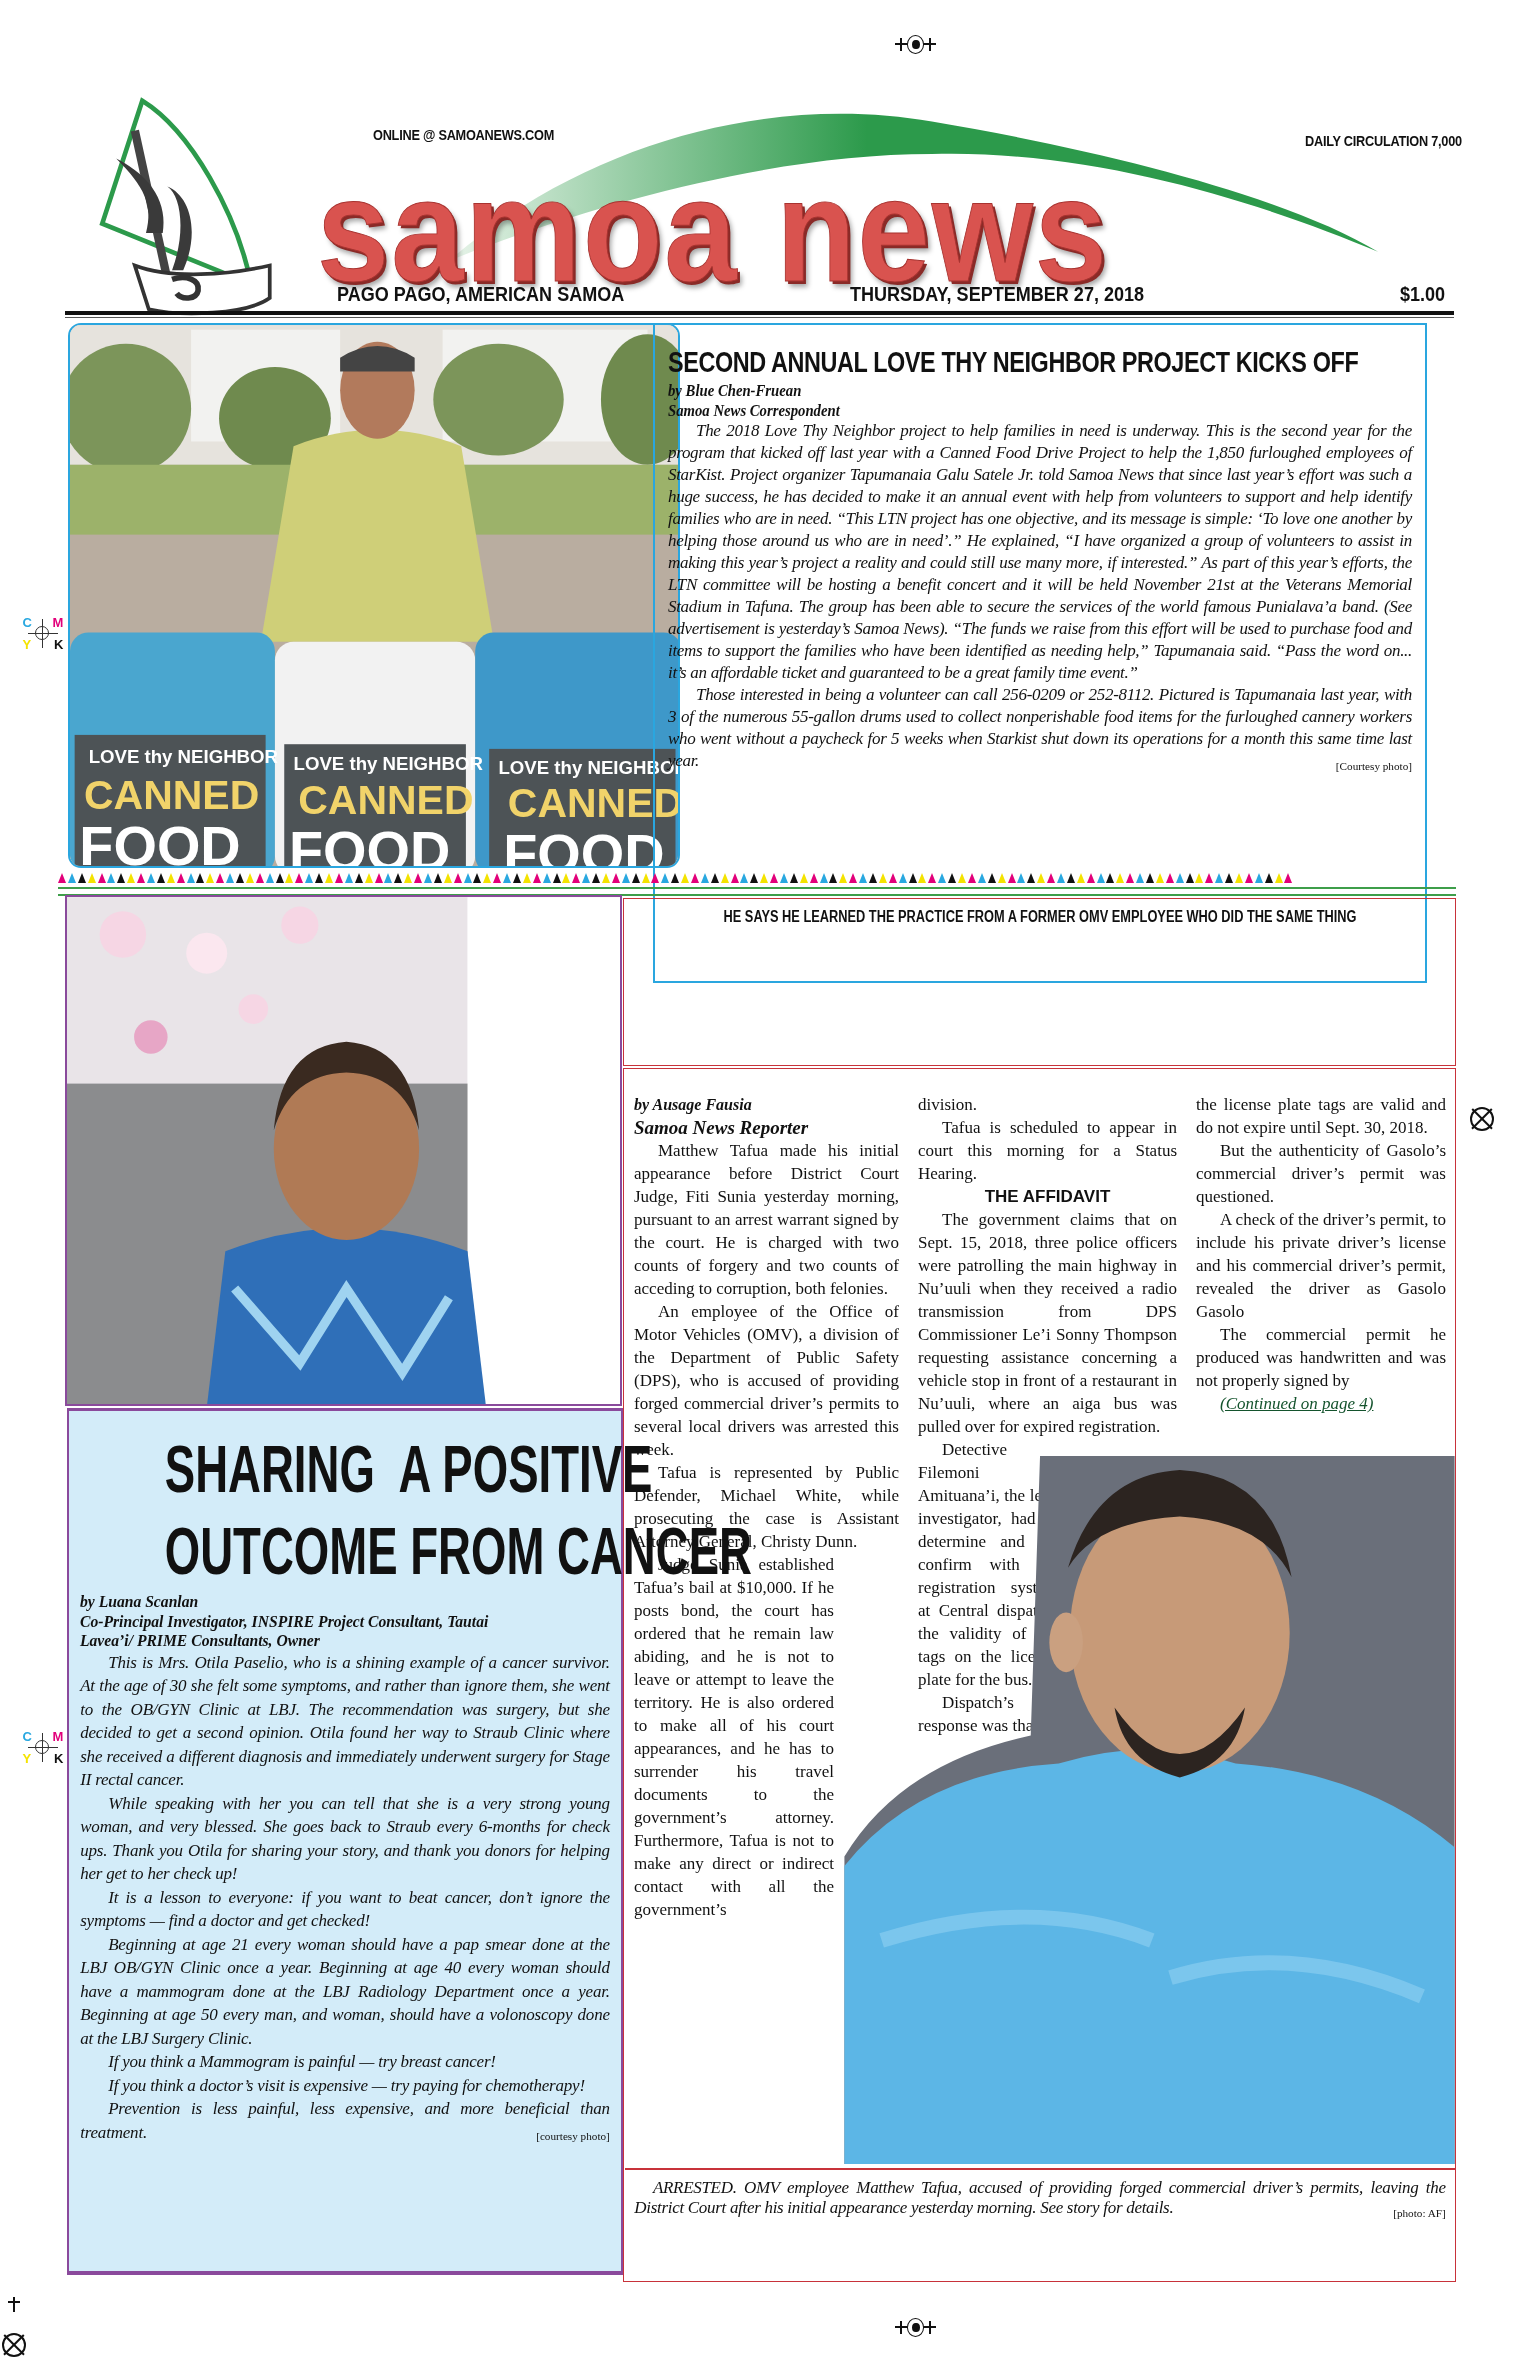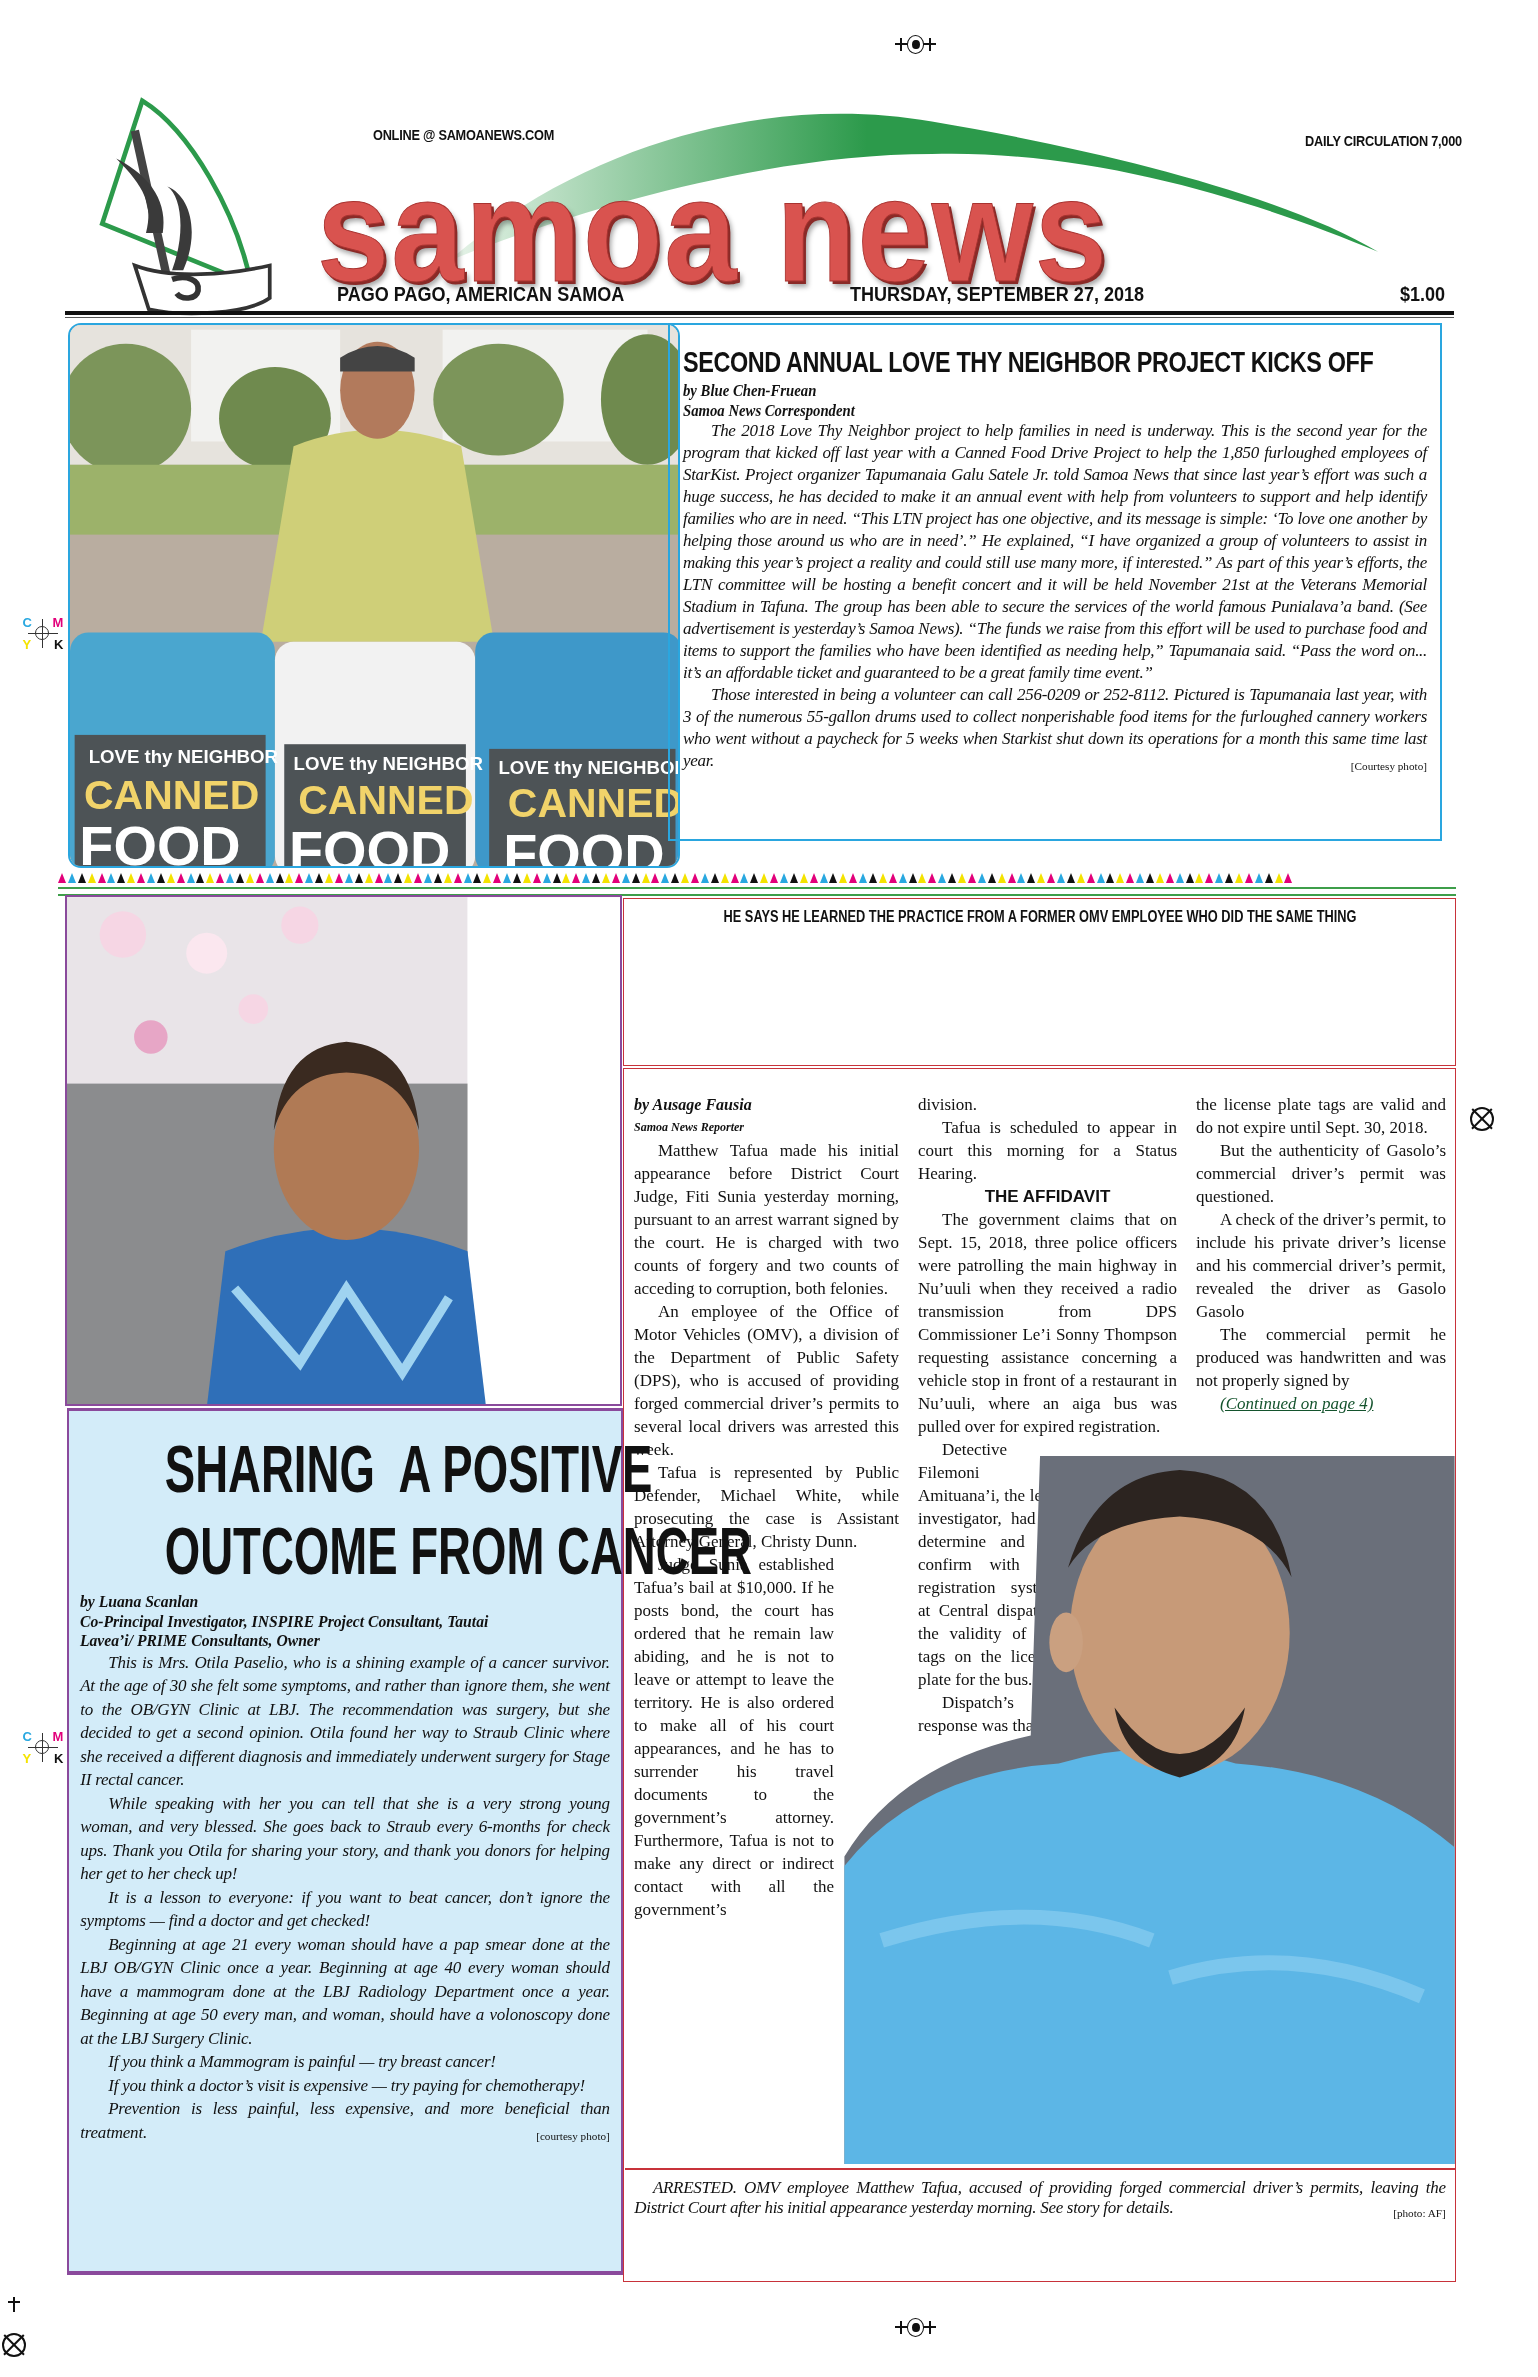--- a/index.html
+++ b/index.html
@@ -45,7 +45,7 @@
 
   
   .photo-box { position: absolute; border: 2.8px solid #2aa6df; border-radius: 13px; overflow: hidden; }
-  .story1-text { position: absolute; left: 668px; top: 323px; width: 774px; height: 518px; border: 2.8px solid #2aa6df; padding: 20.5px 13px 9.3px 13px; }
+  .story1-text { position: absolute; left: 653px; top: 323px; width: 774px; height: 660px; border: 2.8px solid #2aa6df; padding: 20.5px 13px 9.3px 13px; }
   .hed-condensed { font-family: "Liberation Sans", sans-serif; font-weight: bold; color: #111; transform-origin: left top; white-space: nowrap; }
   .byline { font-family: "Liberation Serif", serif; font-style: italic; font-weight: bold; font-size: 16px; line-height: 19.6px; transform: scaleX(0.92); transform-origin: left; white-space: nowrap; }
   .body-italic { font-family: "Liberation Serif", serif; font-style: italic; font-size: 17px; line-height: 22px; text-align: justify; letter-spacing: -0.3px; }

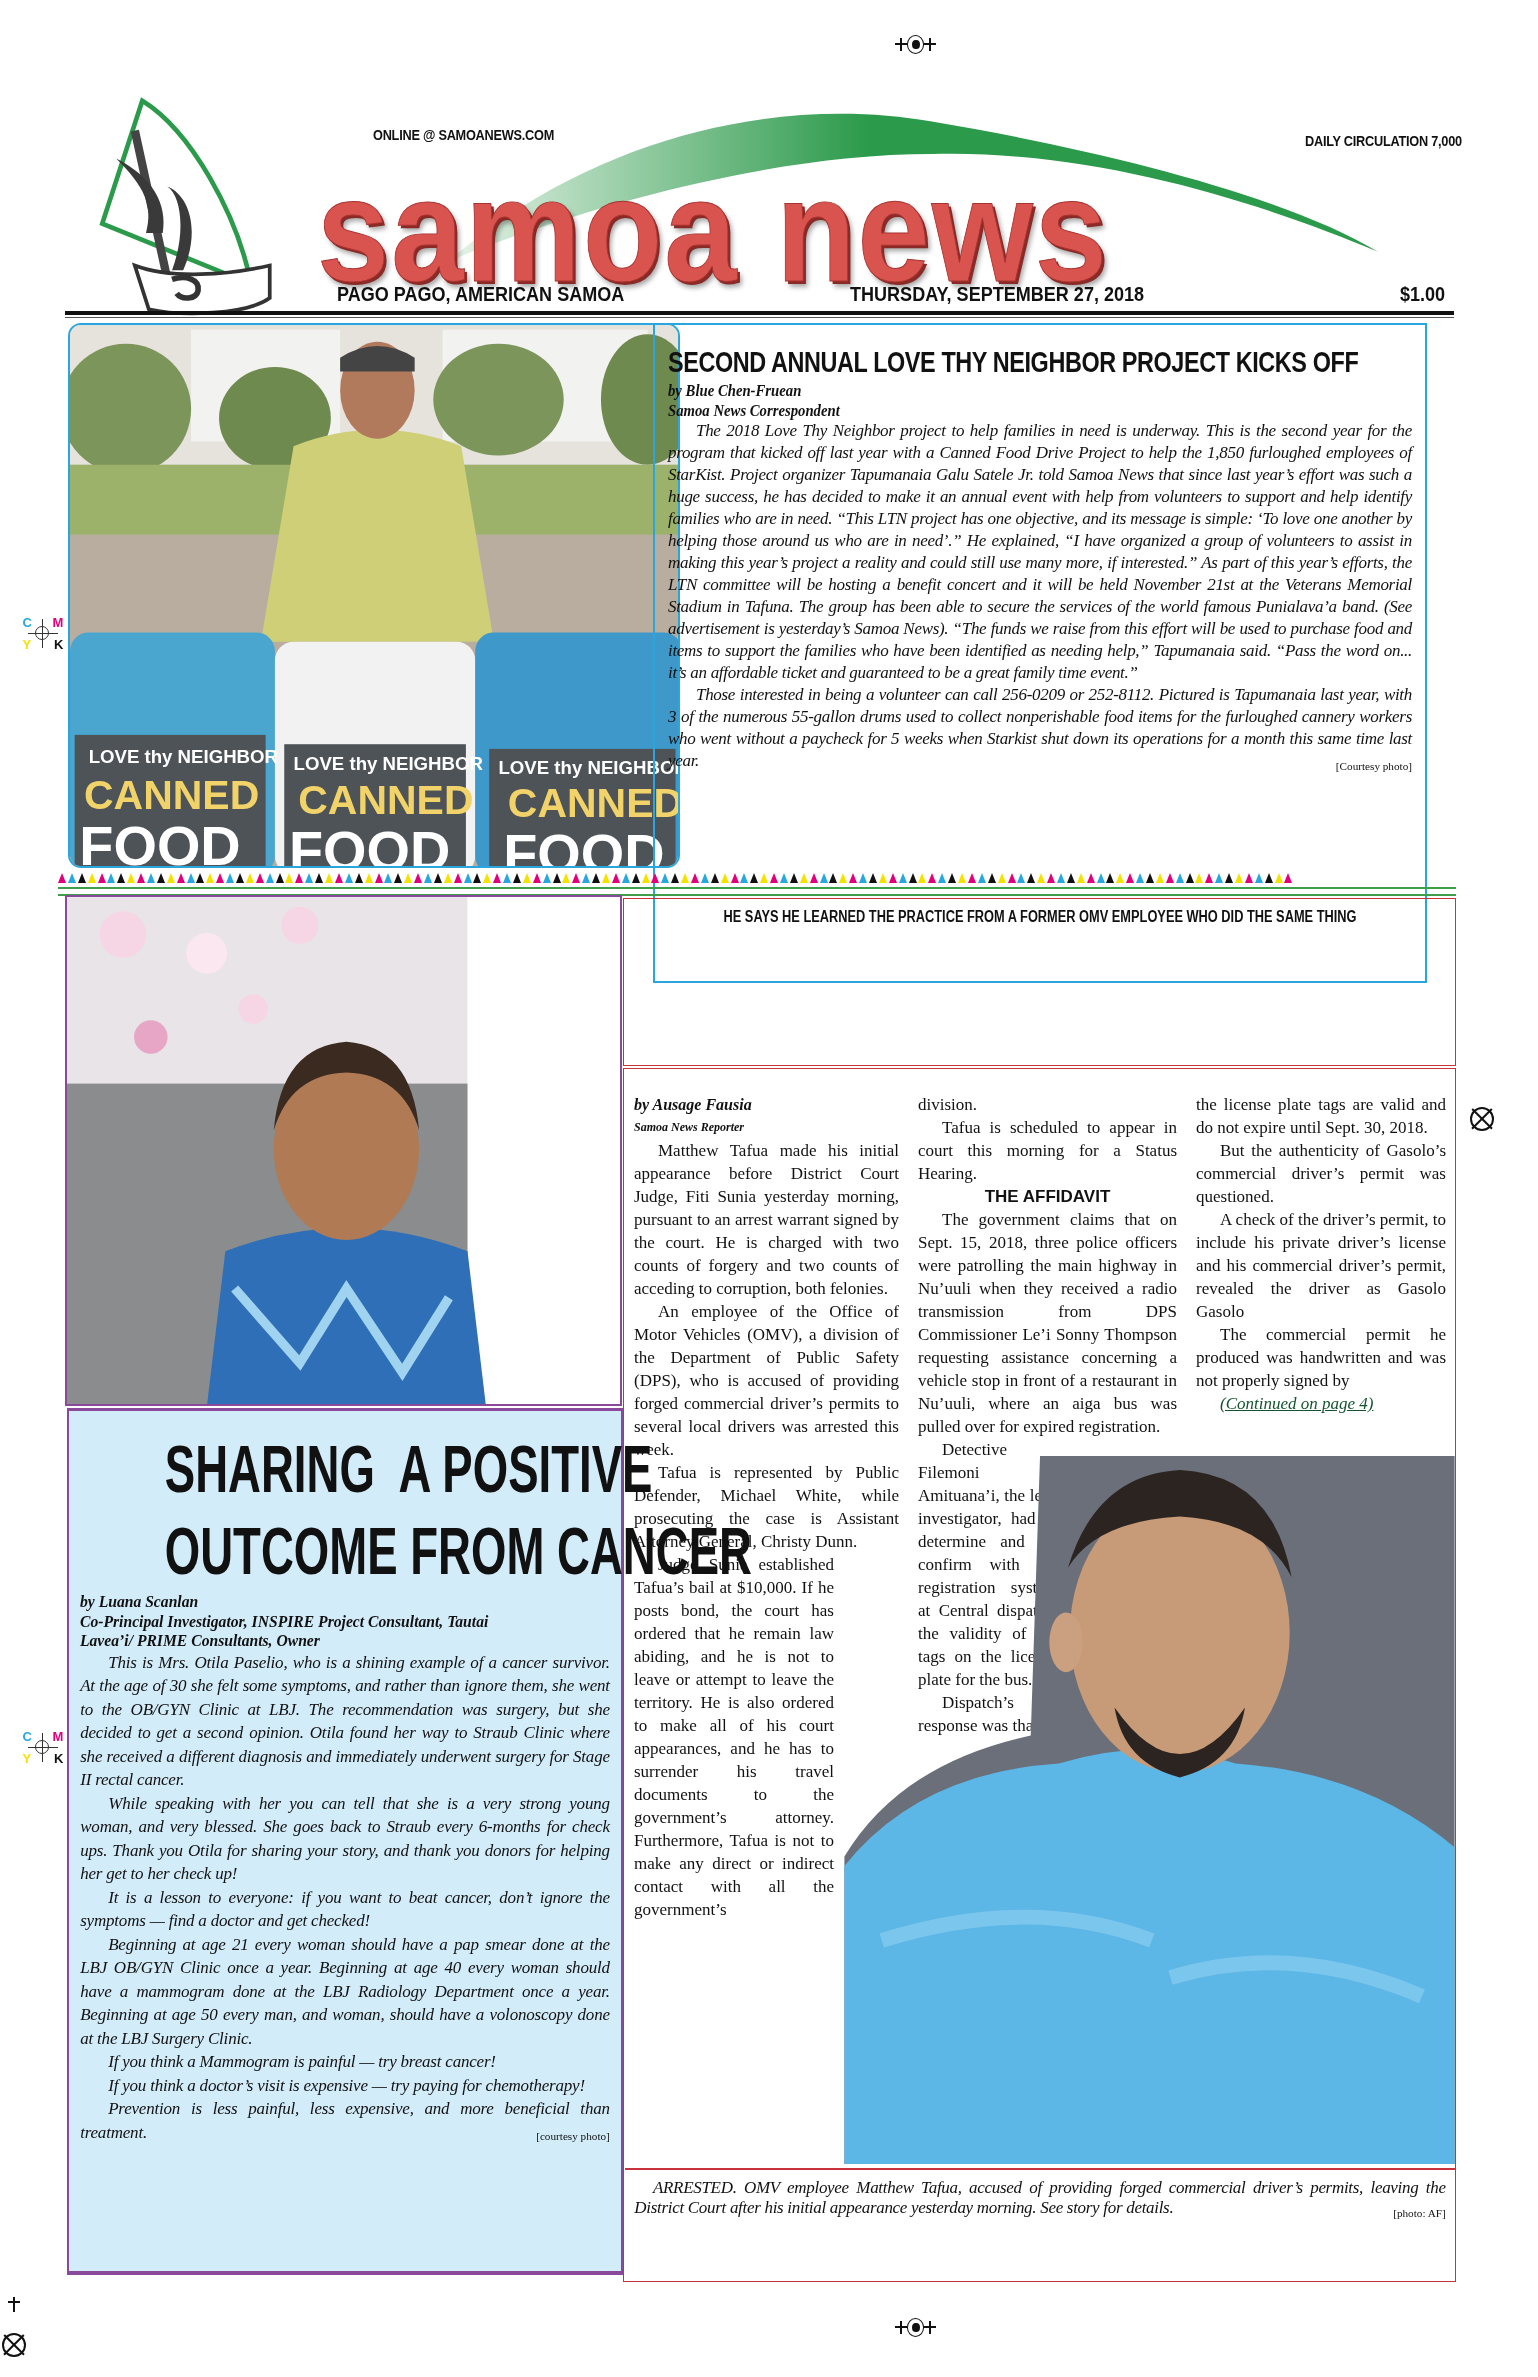--- a/index.html
+++ b/index.html
@@ -365,7 +365,7 @@
 
 <div class="col" style="left:634px; top:1093px; width:265px;">
   <p class="by" style="font-size:16px;">by Ausage Fausia</p>
-  <p class="by" style="font-size:12px;">Samoa News Reporter</p>
+  <p class="by" style="font-size:19px;">Samoa News Reporter</p>
   <p>Matthew Tafua made his initial appearance before District Court Judge, Fiti Sunia yesterday morning, pursuant to an arrest warrant signed by the court. He is charged with two counts of forgery and two counts of acceding to corruption, both felonies.</p>
   <p>An employee of the Office of Motor Vehicles (OMV), a division of the Department of Public Safety (DPS), who is accused of providing forged commercial driver’s permits to several local drivers was arrested this week.</p>
   <p>Tafua is represented by Public Defender, Michael White, while prosecuting the case is Assistant Attorney General, Christy Dunn.</p>

